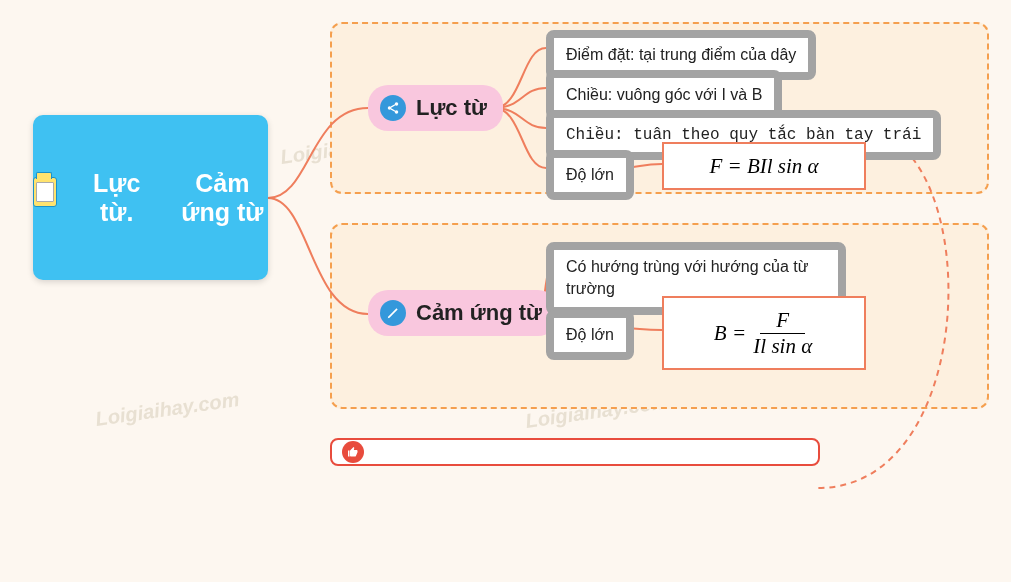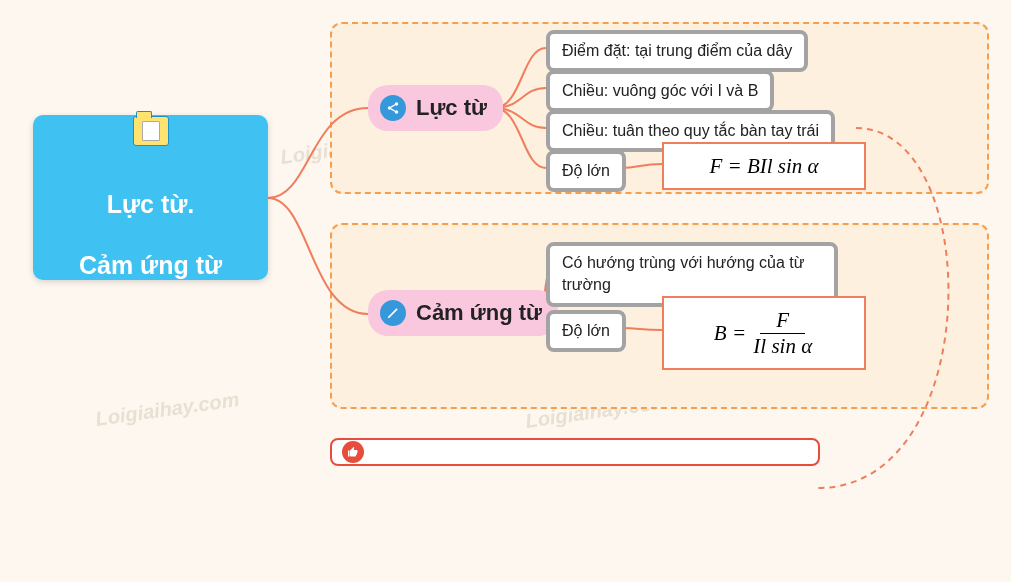--- a/index.html
+++ b/index.html
@@ -112,7 +112,7 @@
   .leaf {
     position: absolute;
     background: #fff;
-    border: 4px solid #a3a3a3;
+    border: 8px solid #a3a3a3;
     border-radius: 8px;
     padding: 6px 12px;
     font-size: 16px;

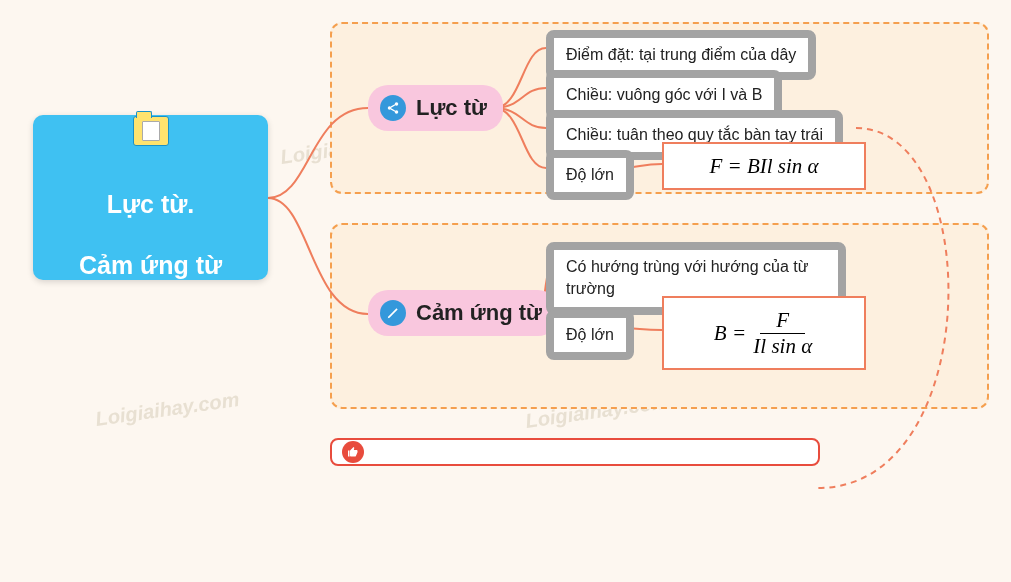--- a/index.html
+++ b/index.html
@@ -122,7 +122,7 @@
   }
   .leaf1 { left: 546px; top: 30px; }
   .leaf2 { left: 546px; top: 70px; }
-  .leaf3 { left: 546px; top: 110px; }
+  .leaf3 { left: 546px; top: 110px; font-family: Liberation Mono, monospace; }
   .leaf4 { left: 546px; top: 150px; }
   .leaf5 { left: 546px; top: 242px; width: 260px; }
   .leaf6 { left: 546px; top: 310px; }

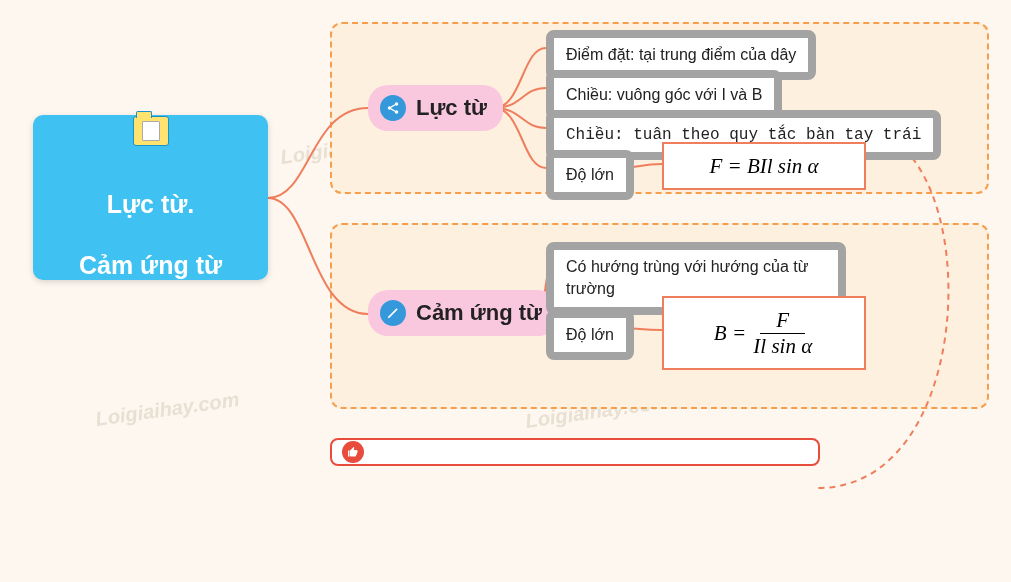--- a/index.html
+++ b/index.html
@@ -41,7 +41,7 @@
     font-size: 25px;
     font-weight: bold;
     display: flex;
-    flex-direction: column;
+    flex-direction: row;
     justify-content: center;
     align-items: center;
     z-index: 2;

